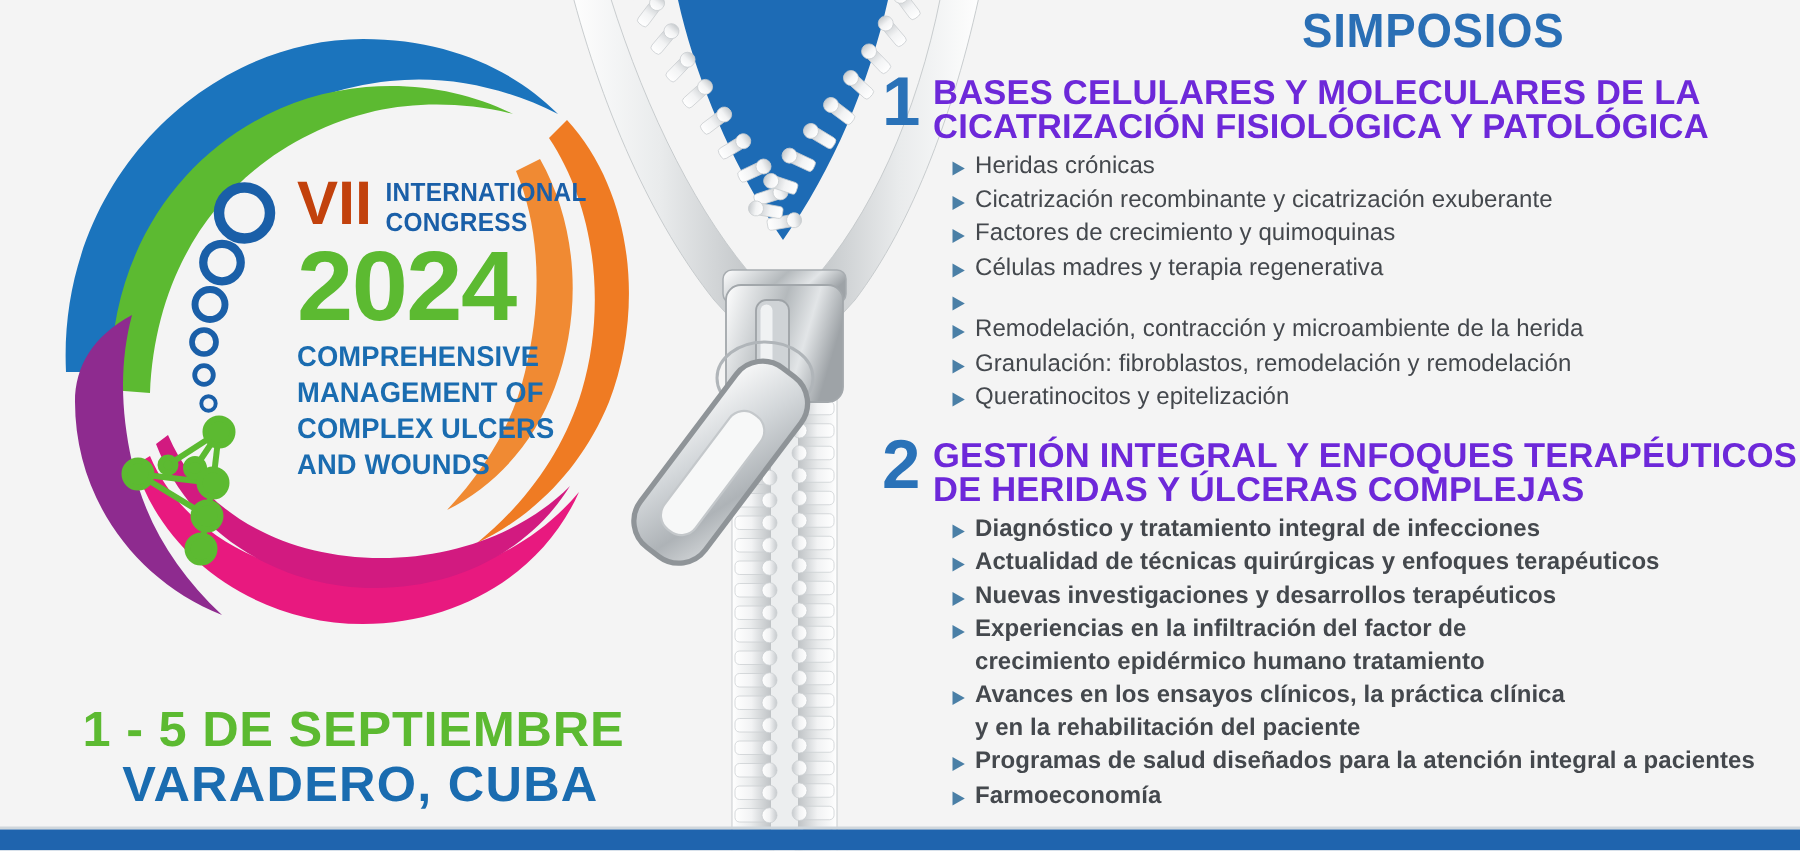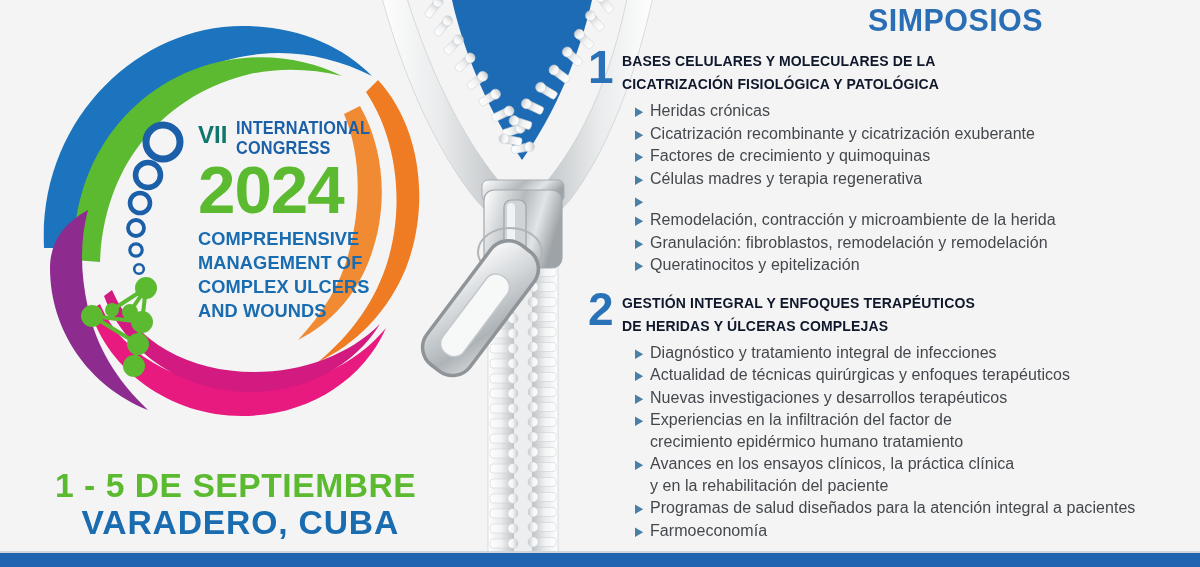--- a/index.html
+++ b/index.html
@@ -78,7 +78,7 @@
   }
   .sec-title{
     font-family:"Liberation Sans", sans-serif;
-    font-weight:bold;font-size:14px;line-height:23px;color:#0f172a;
+    font-weight:bold;font-size:23px;line-height:23px;color:#6d28d9;
     letter-spacing:.15px;padding-top:2px;
   }
   .sec-title div{white-space:nowrap;}

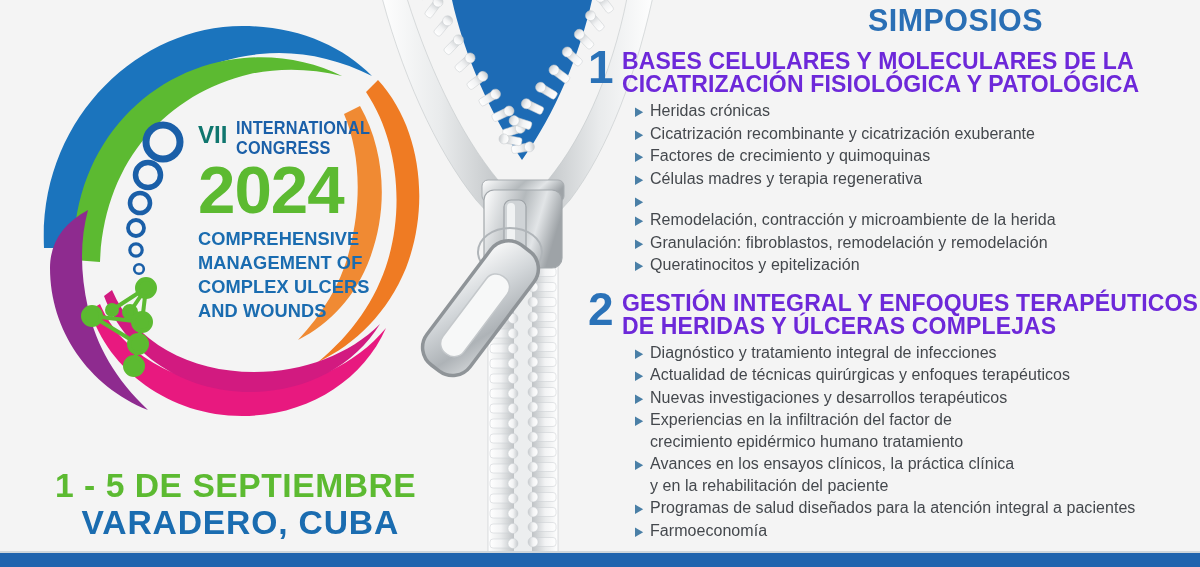--- a/index.html
+++ b/index.html
@@ -25,7 +25,7 @@
   .vii-row{display:flex;align-items:flex-start;gap:9px;}
   .vii{
     font-family:"Liberation Sans", sans-serif;
-    font-weight:bold;font-size:24px;line-height:34px;color:#0f766e;
+    font-weight:bold;font-size:41px;line-height:34px;color:#c2410c;
     letter-spacing:0px;
   }
   .intl{

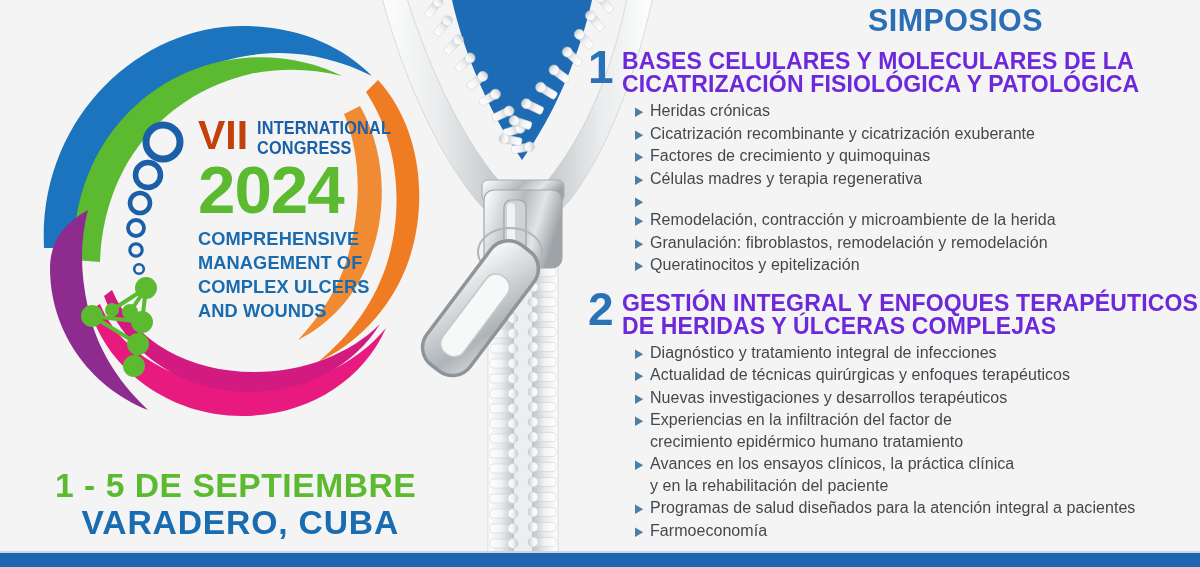--- a/index.html
+++ b/index.html
@@ -97,7 +97,7 @@
   .btxt span{display:block;white-space:nowrap;}
 
   .sec2{margin-top:14px;}
-  .sec2 .bullets{margin-top:4px;}
+  .sec2 .bullets{margin-top:4px;font-weight:bold;}
 </style>
 </head>
 <body>

